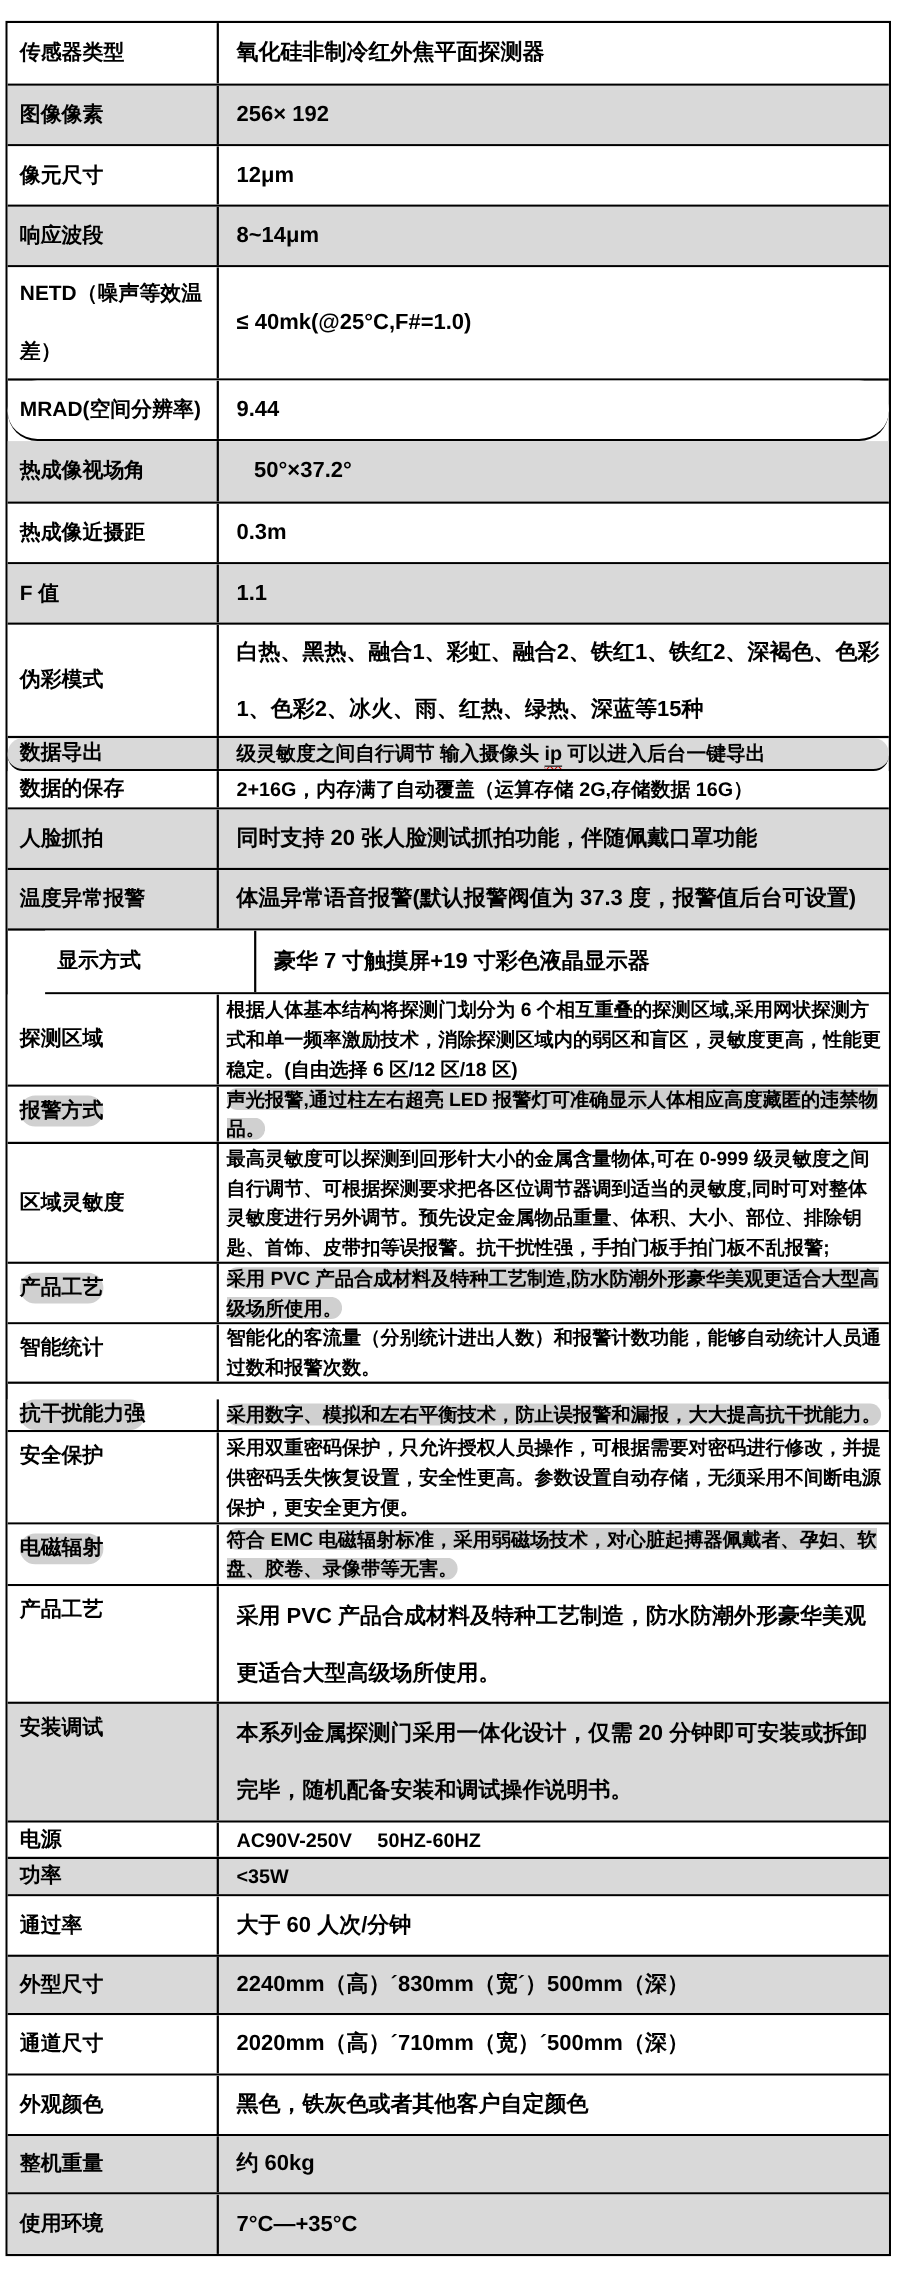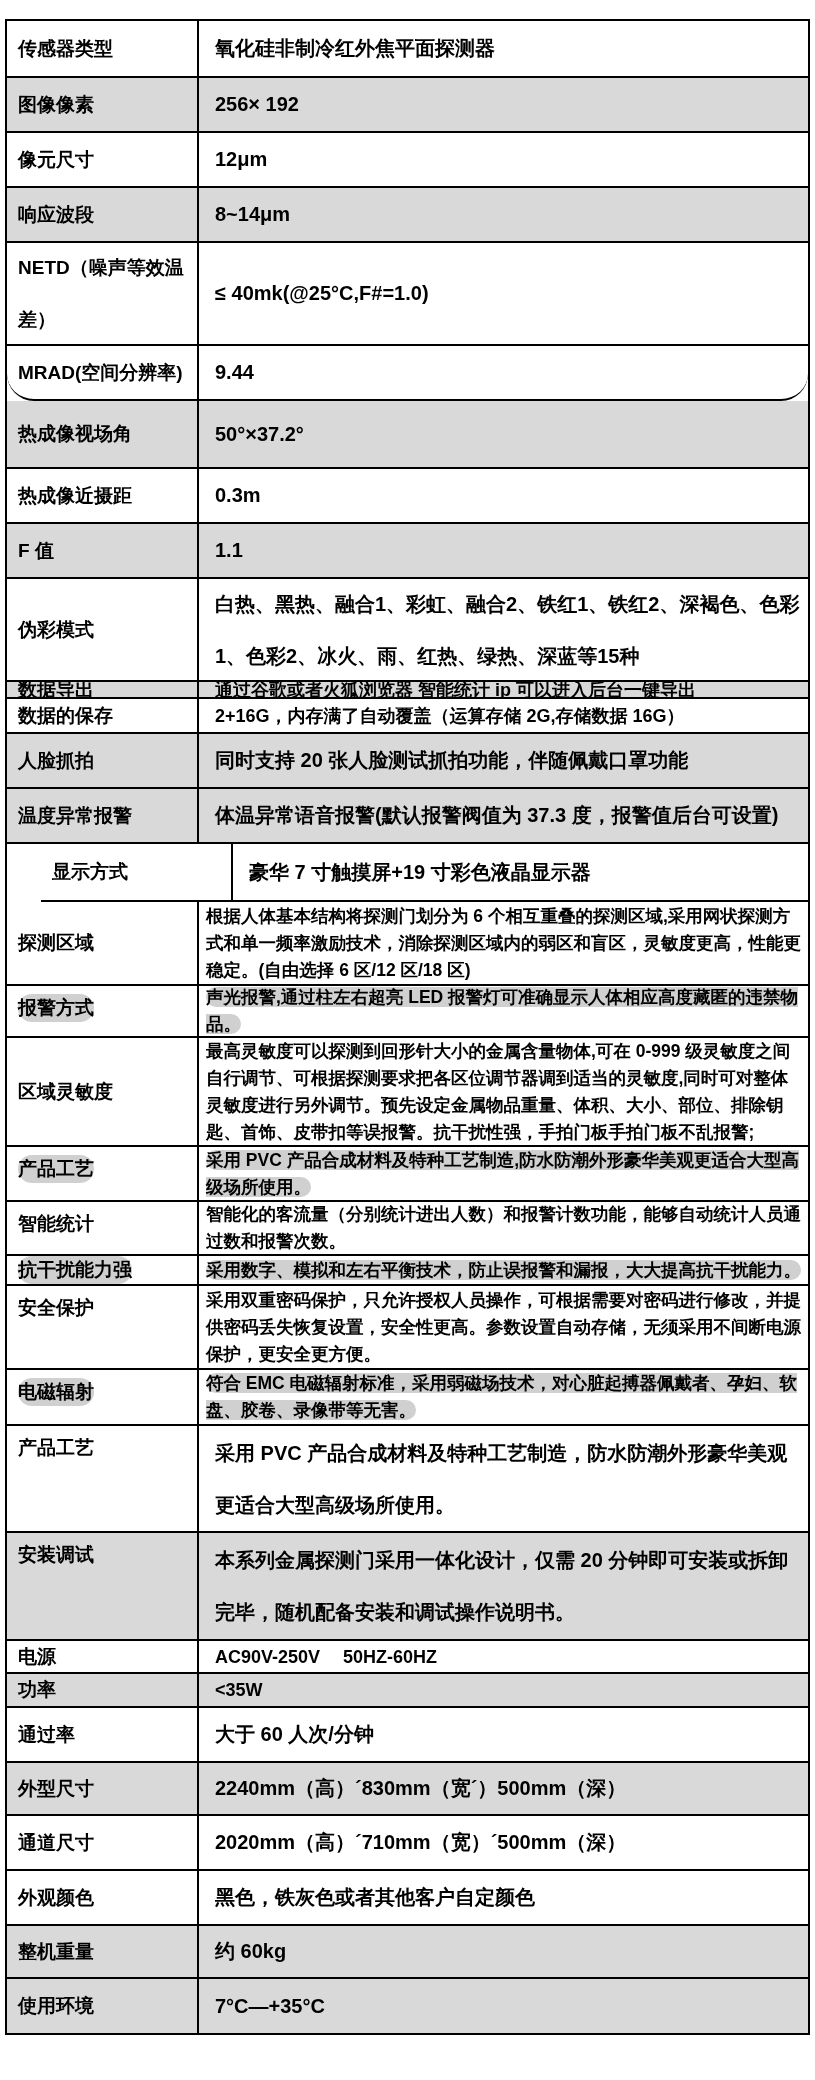--- a/index.html
+++ b/index.html
@@ -92,7 +92,7 @@
           <div><span>9.44</span></div>
         </div>
       </div>
-      <div class="row g" style="height: 68px;">
+      <div class="row g" style="height: 57px; gap: 16px;">
         <div class="cell lbl">
           <span>热成像视场角</span>
         </div>

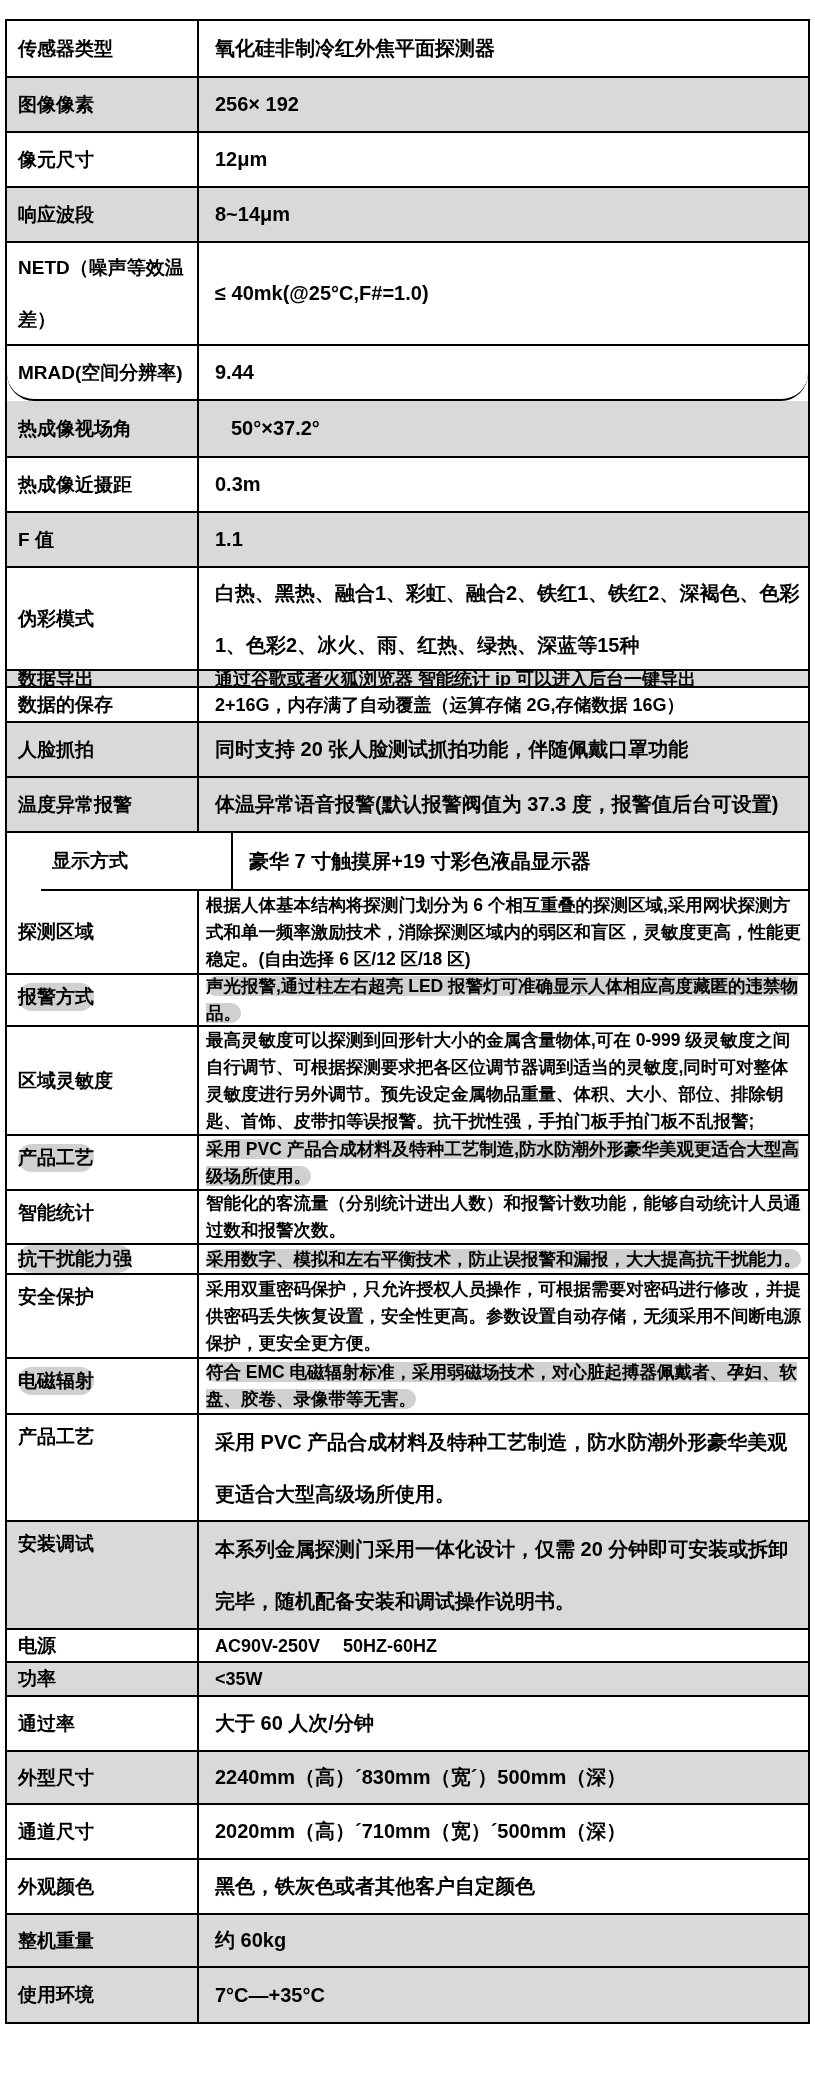--- a/index.html
+++ b/index.html
@@ -124,7 +124,7 @@
           <div><span>白热、黑热、融合1、彩虹、融合2、铁红1、铁红2、深褐色、色彩1、色彩2、冰火、雨、红热、绿热、深蓝等15种</span></div>
         </div>
       </div>
-      <div class="row g xs" style="height: 17px;">
+      <div class="row g xs" style="height: 30px; border-radius: 14px;">
         <div class="cell lbl">
           <span>数据导出</span>
         </div>

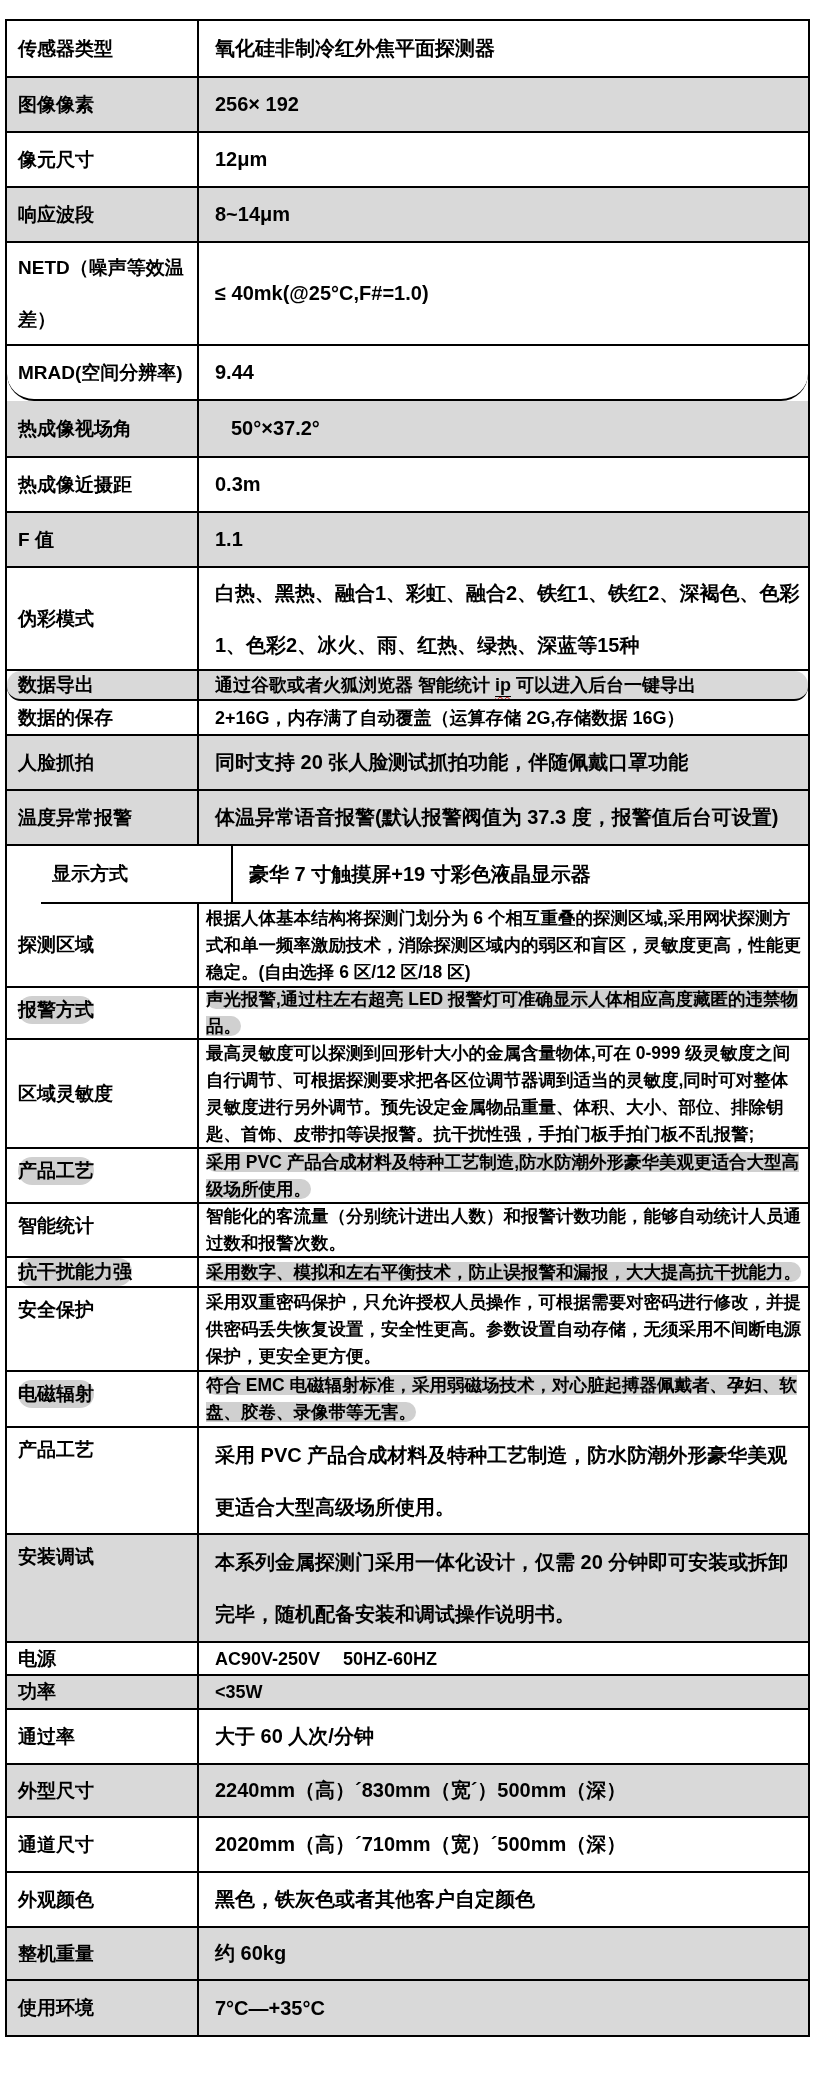--- a/index.html
+++ b/index.html
@@ -129,7 +129,7 @@
           <span>数据导出</span>
         </div>
         <div class="cell val">
-          <div><span><span>通过谷歌或者火狐浏览器 智能统计 </span><span class="ip-wavy"><span class="ip-solid">ip</span></span><span> 可以进入后台一键导出</span></span></div>
+          <div><span><span>级灵敏度之间自行调节 输入摄像头 </span><span class="ip-wavy"><span class="ip-solid">ip</span></span><span> 可以进入后台一键导出</span></span></div>
         </div>
       </div>
       <div class="row xs" style="height: 35px;">

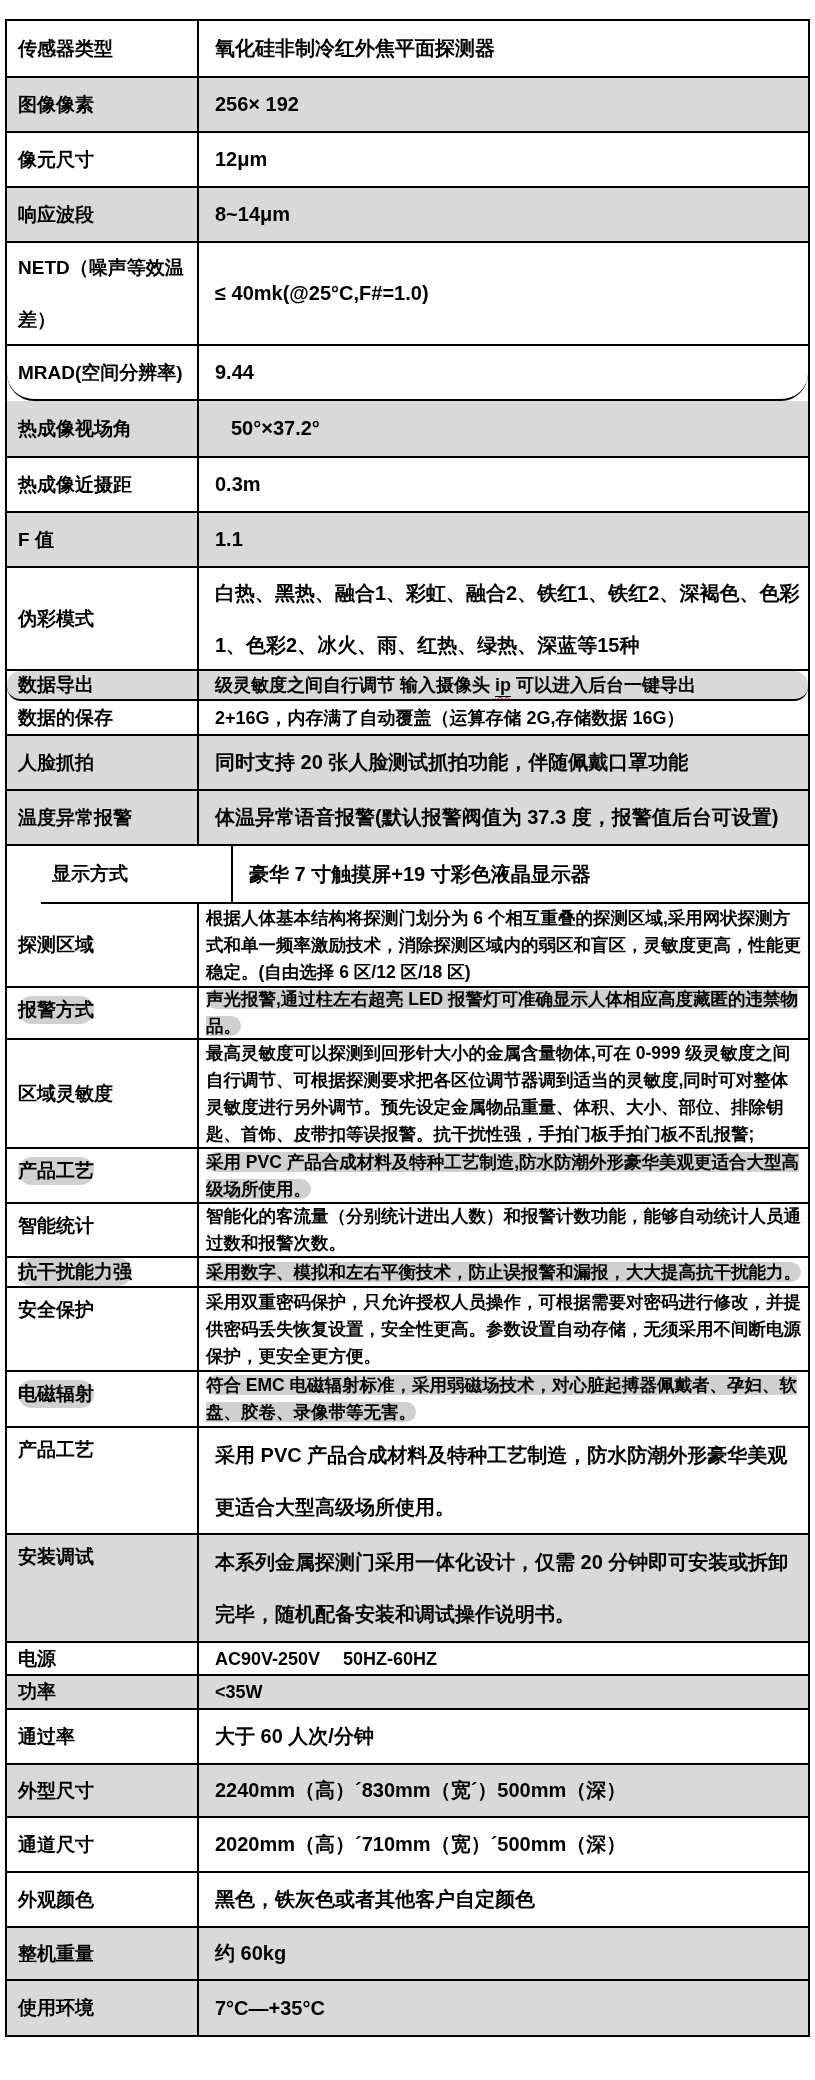--- a/index.html
+++ b/index.html
@@ -204,7 +204,7 @@
           <div><span>智能化的客流量（分别统计进出人数）和报警计数功能，能够自动统计人员通过数和报警次数。</span></div>
         </div>
       </div>
-      <div class="row s" style="height: 30px;">
+      <div class="row s" style="height: 30px; margin-top: 14px;">
         <div class="cell lbl">
           <span class="hl">抗干扰能力强</span>
         </div>

